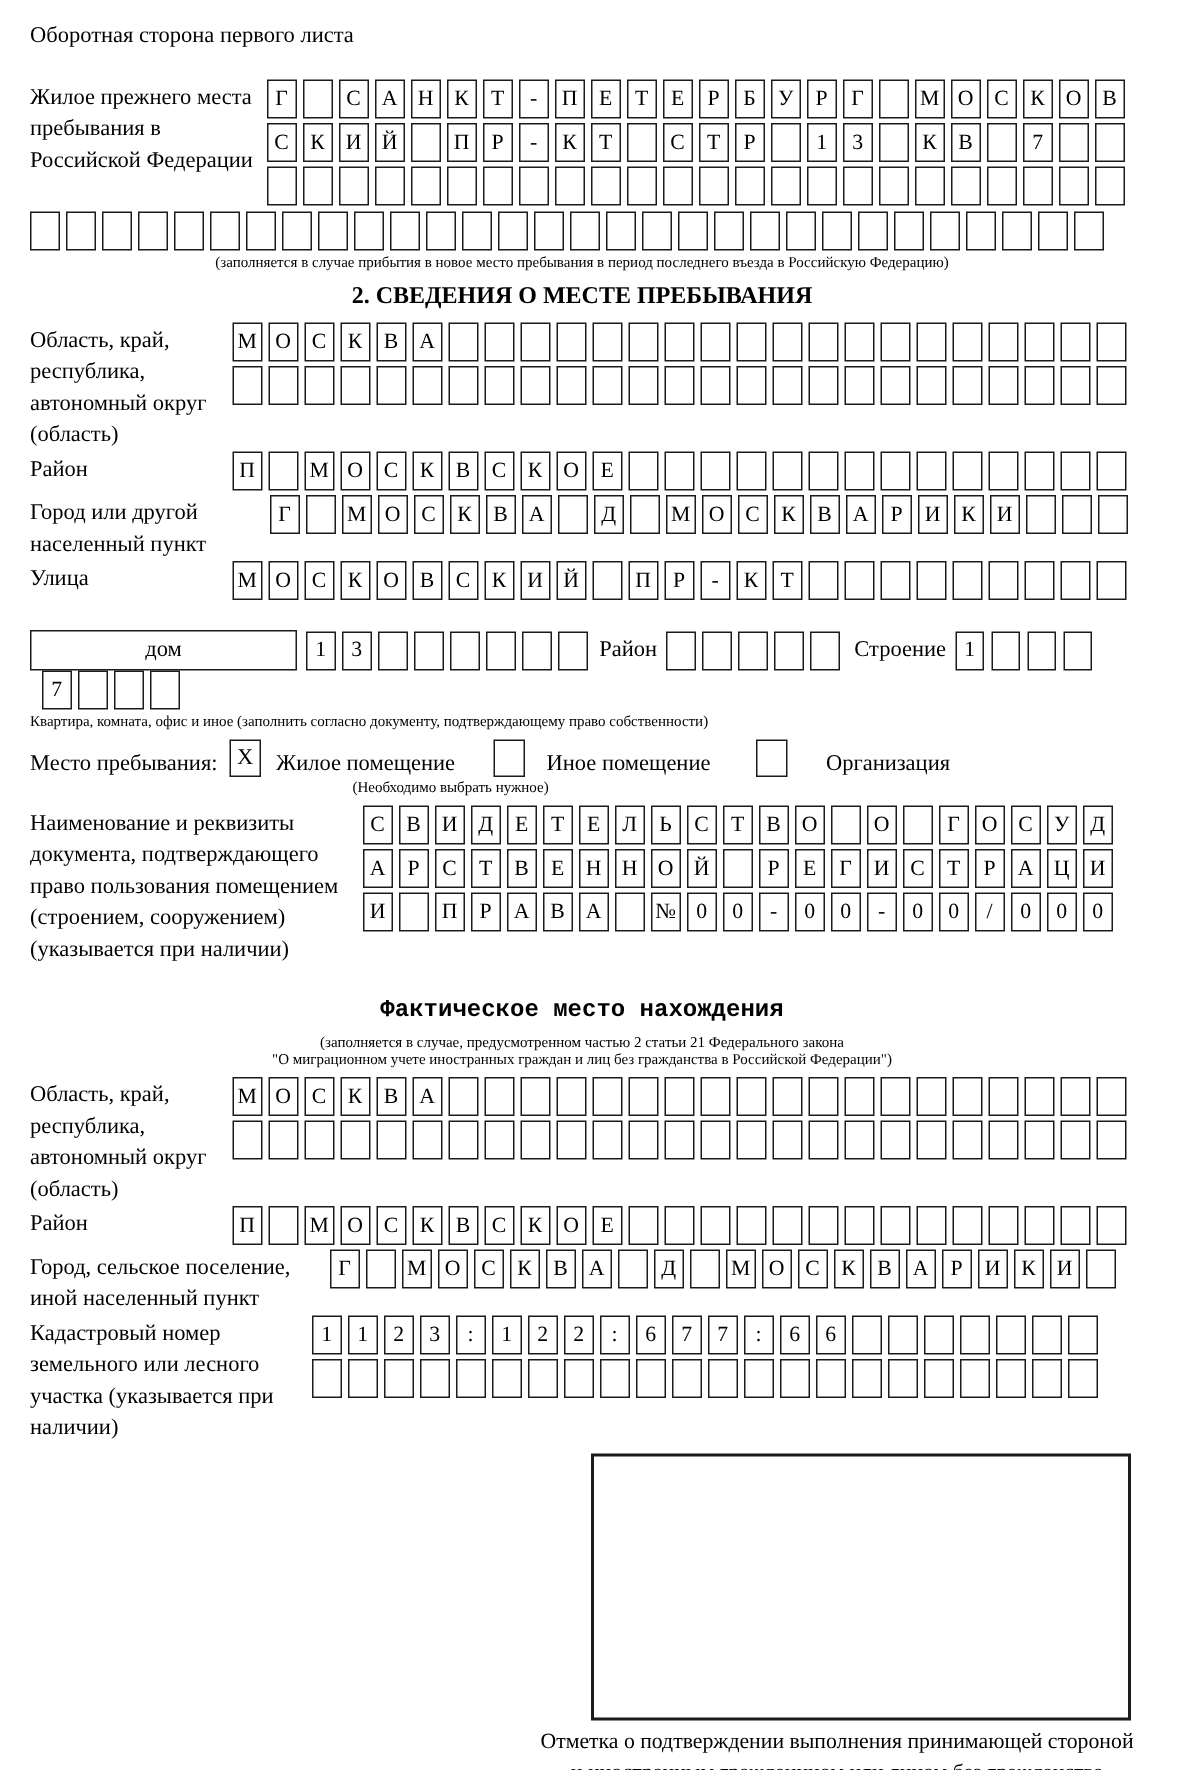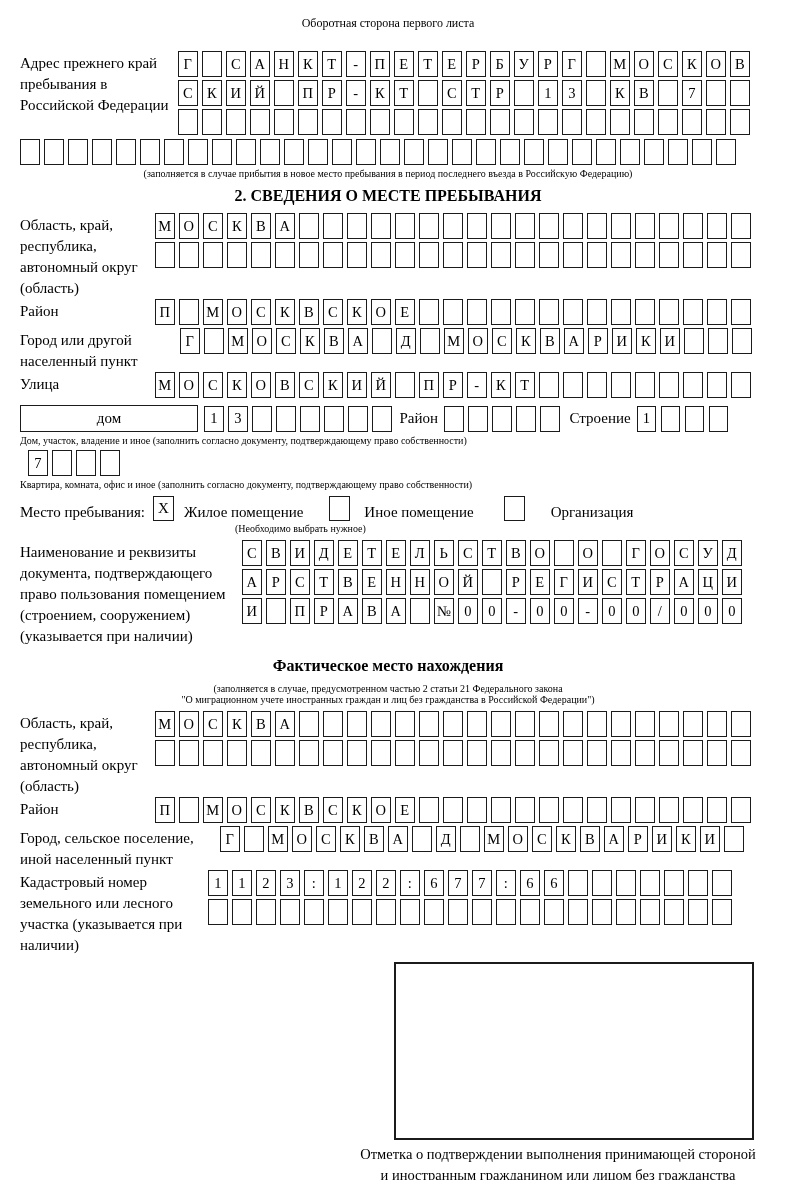--- a/index.html
+++ b/index.html
@@ -11,7 +11,7 @@
   }
   .page { width:800px; height:1180px; padding:16px 44px 10px 20px; }
 
-  .header-note { text-align:center; font-size:12px; margin-bottom:20px; }
+  .header-note { text-align:left; font-size:15px; margin-bottom:20px; }
 
   .frow { display:flex; align-items:flex-start; }
   .flabel { font-size:15px; line-height:21px; flex:none; padding-top:2px; }

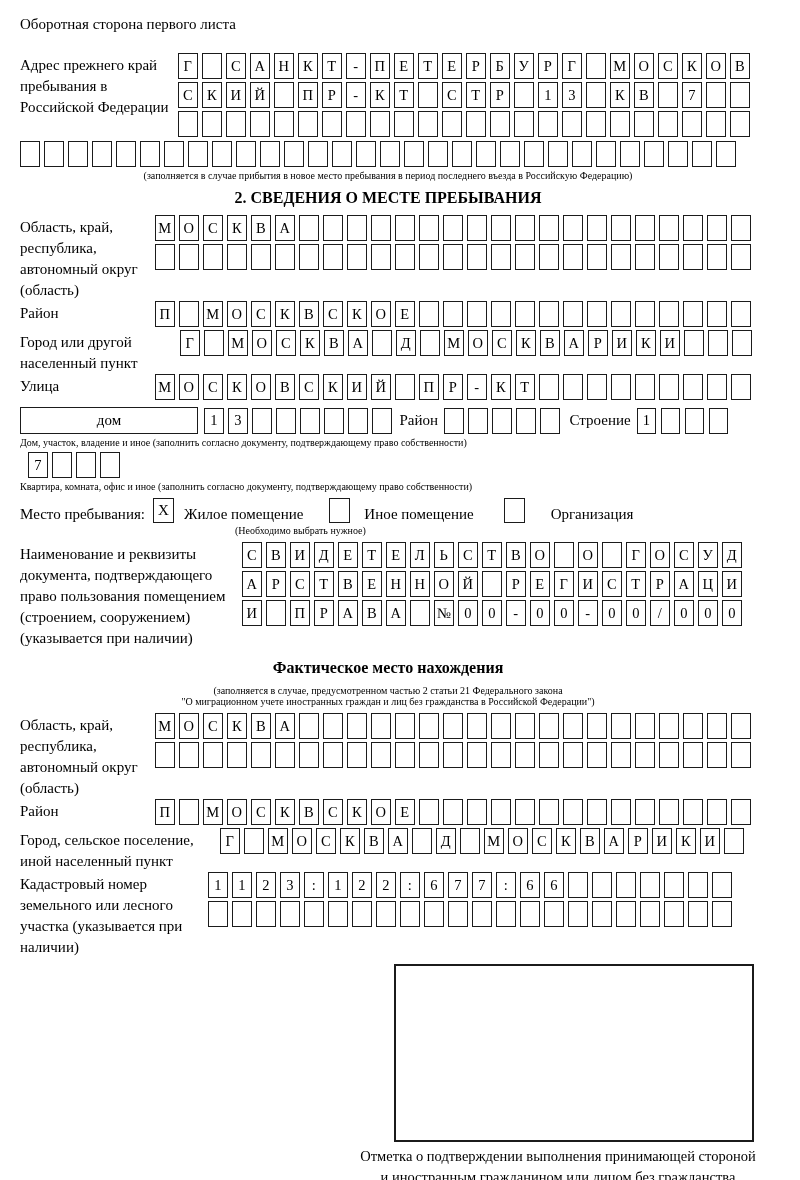--- a/index.html
+++ b/index.html
@@ -64,7 +64,7 @@
   <div class="header-note">Оборотная сторона первого листа</div>
 
   <div class="frow">
-    <div class="flabel" style="width:158px;">Адрес прежнего край пребывания в Российской Федерации</div>
+    <div class="flabel" style="width:158px;">Жилое прежнего места пребывания в Российской Федерации</div>
     <div class="boxcol">
       <div class="boxes">
           <div class="cb">Г</div>

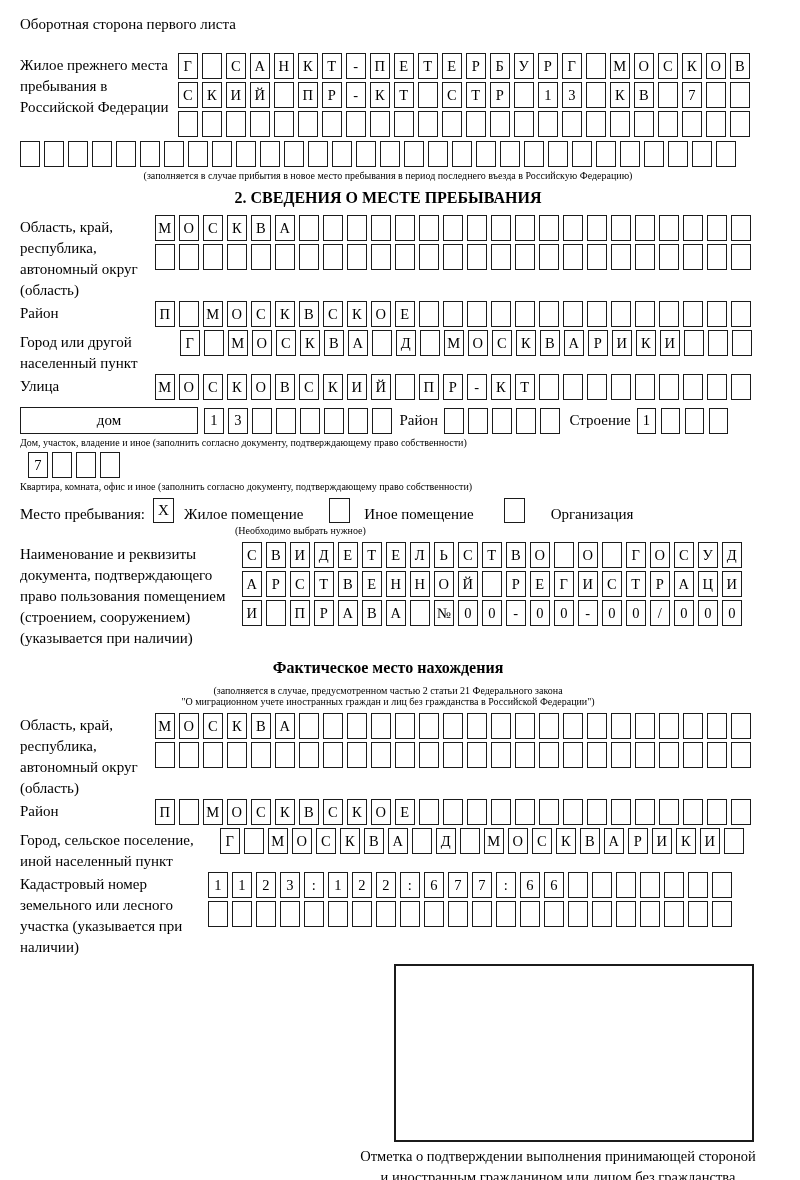--- a/index.html
+++ b/index.html
@@ -340,7 +340,7 @@
     </div>
   </div>
 
-  <div class="frow" style="align-items:center; margin-top:4px;">
+  <div class="frow" style="align-items:center; margin-top:17px;">
     <div class="longbox" style="width:178px;">дом</div>
     <div class="boxes" style="margin:0 0 0 6px;">
         <div class="cb">1</div>

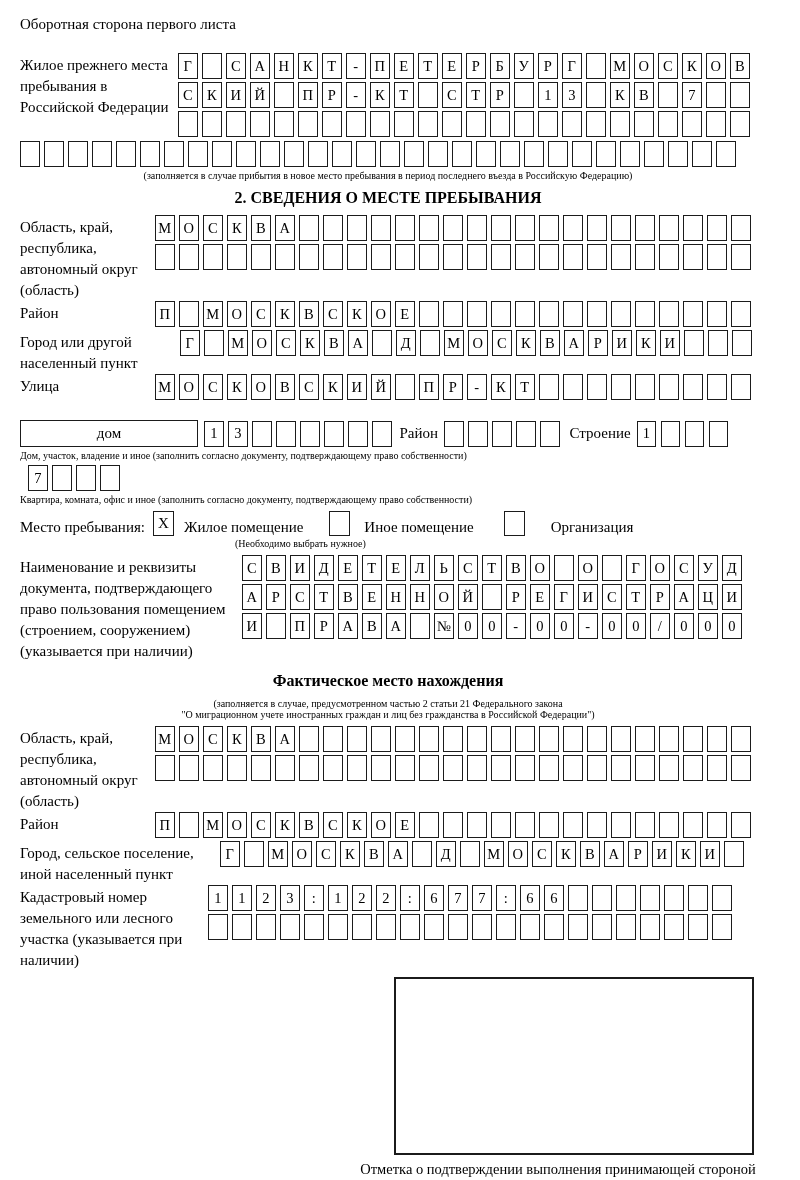--- a/index.html
+++ b/index.html
@@ -368,7 +368,6 @@
         <div class="cb"></div>
       </div>
   </div>
-  <div class="note mb4" style="margin-top:3px;">Дом, участок, владение и иное (заполнить согласно документу, подтверждающему право собственности)</div>
 
   <div class="frow" style="align-items:center;">
     <div class="boxes" style="margin:0 0 0 8px;">

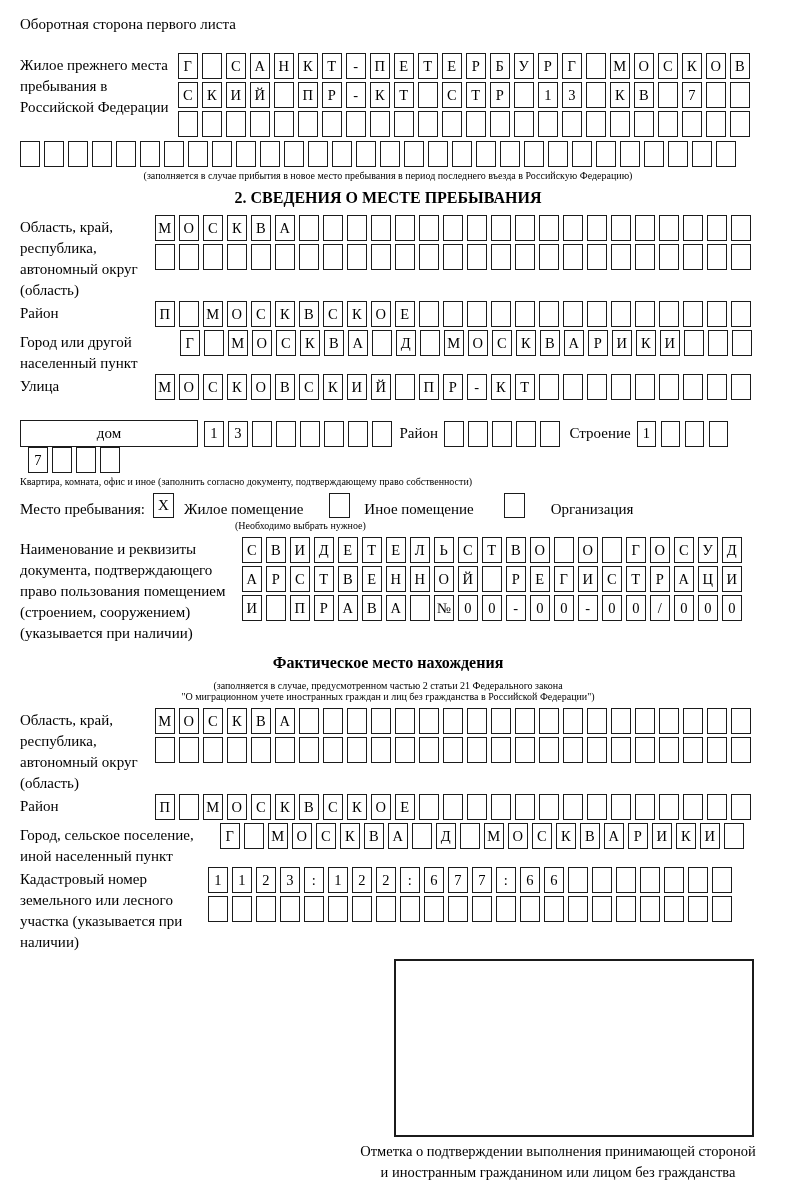--- a/index.html
+++ b/index.html
@@ -465,7 +465,7 @@
     </div>
   </div>
 
-  <div class="sec-title" style="margin-top:10px;">Фактическое место нахождения</div>
+  <div class="sec-title" style="margin-top:20px;font-family:Liberation Mono, monospace;">Фактическое место нахождения</div>
   <div class="note note-center">(заполняется в случае, предусмотренном частью 2 статьи 21 Федерального закона</div>
   <div class="note note-center mb6">"О миграционном учете иностранных граждан и лиц без гражданства в Российской Федерации")</div>
 

